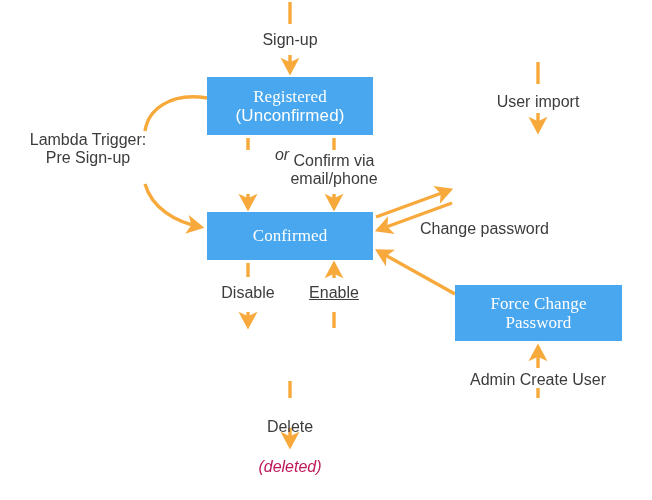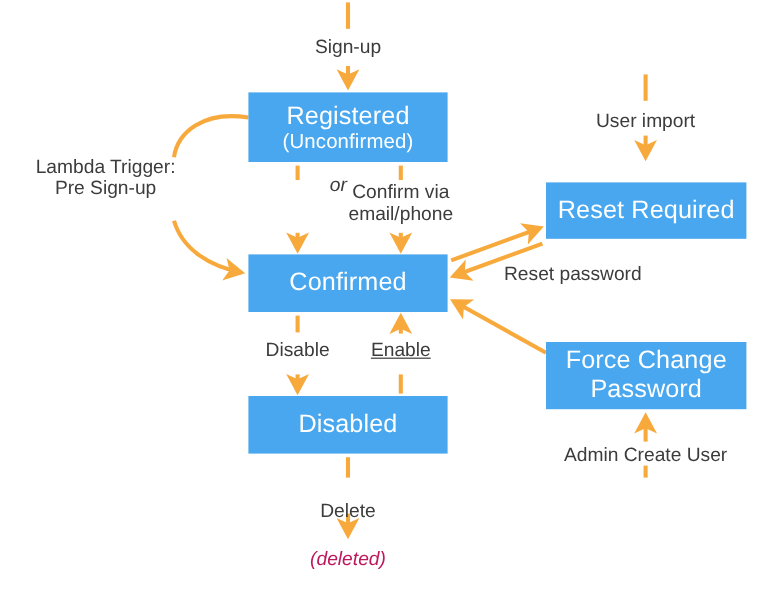--- a/index.html
+++ b/index.html
@@ -40,8 +40,9 @@
     letter-spacing: 0.1px;
   }
   .state-title {
-    font-size: 21px;
+    font-size: 17px;
     font-weight: 400;
+    font-family: Liberation Serif, serif;
   }
   .state-sub {
     font-size: 17px;

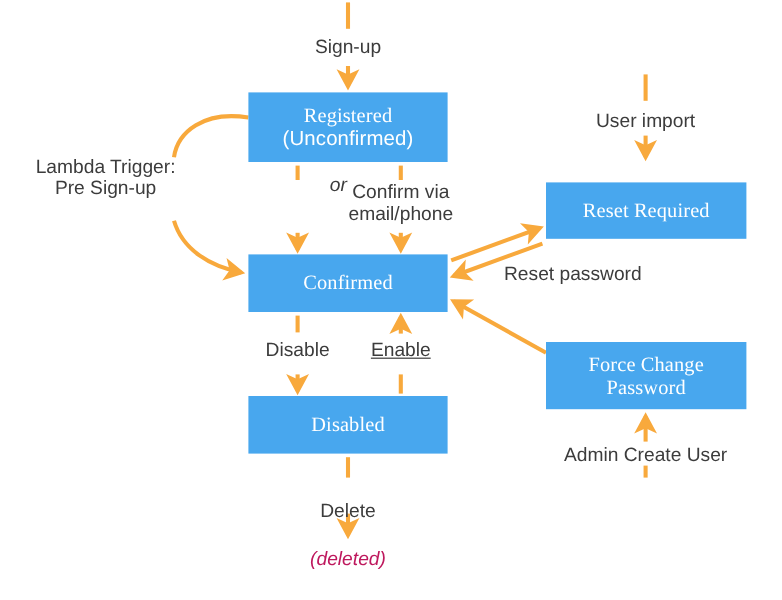--- a/index.html
+++ b/index.html
@@ -129,9 +129,6 @@
     <span class="state-title">Disabled</span>
   </div>
 
-  <div class="state-box" style="left:455px; top:152px; width:167px; height:47px;">
-    <span class="state-title">Reset Required</span>
-  </div>
 
   <div class="state-box" style="left:455px; top:285px; width:167px; height:56px;">
     <span class="state-title">Force Change</span>

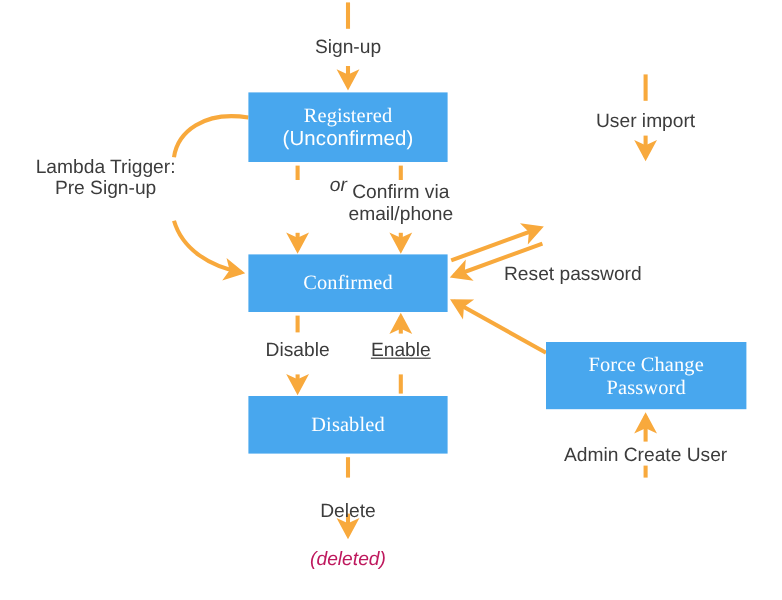--- a/index.html
+++ b/index.html
@@ -148,7 +148,7 @@
 
   <div class="edge-label" style="left:468px; top:93px; width:140px;">User import</div>
 
-  <div class="edge-label" style="left:420px; top:220px; width:160px; text-align:left;">Reset password</div>
+  <div class="edge-label" style="left:420px; top:220px; width:160px; text-align:left;">Change password</div>
 
   <div class="edge-label" style="left:198px; top:284px; width:100px;">Disable</div>
 

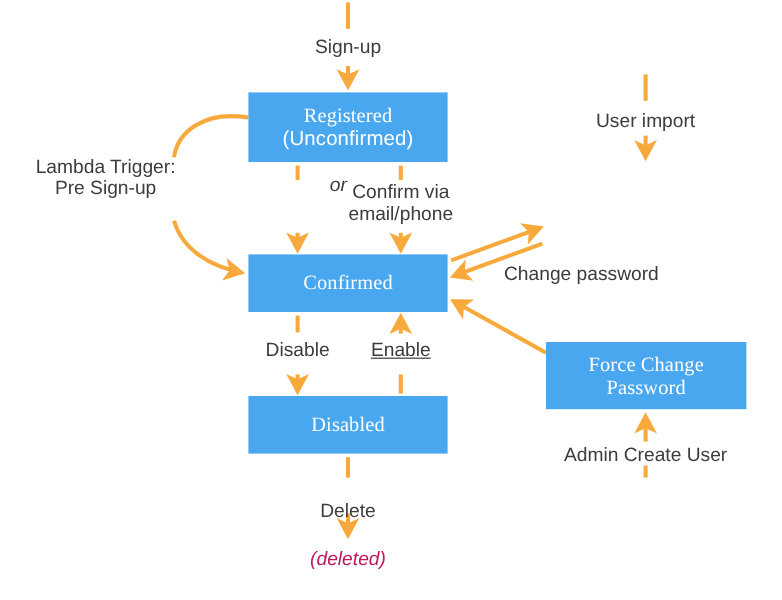--- a/index.html
+++ b/index.html
@@ -125,9 +125,6 @@
     <span class="state-title">Confirmed</span>
   </div>
 
-  <div class="state-box" style="left:207px; top:330px; width:166px; height:48px;">
-    <span class="state-title">Disabled</span>
-  </div>
 
 
   <div class="state-box" style="left:455px; top:285px; width:167px; height:56px;">

